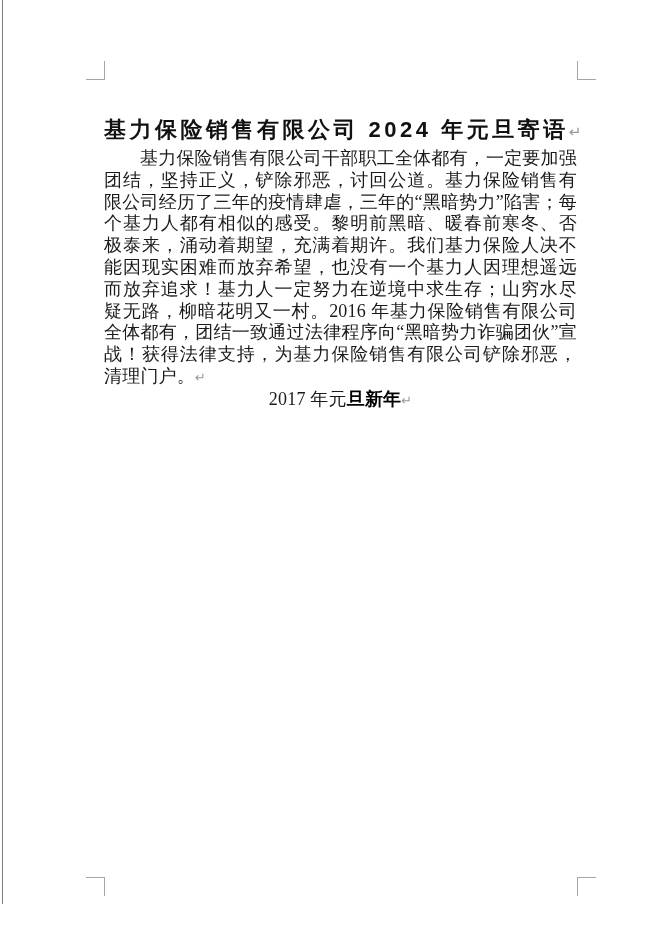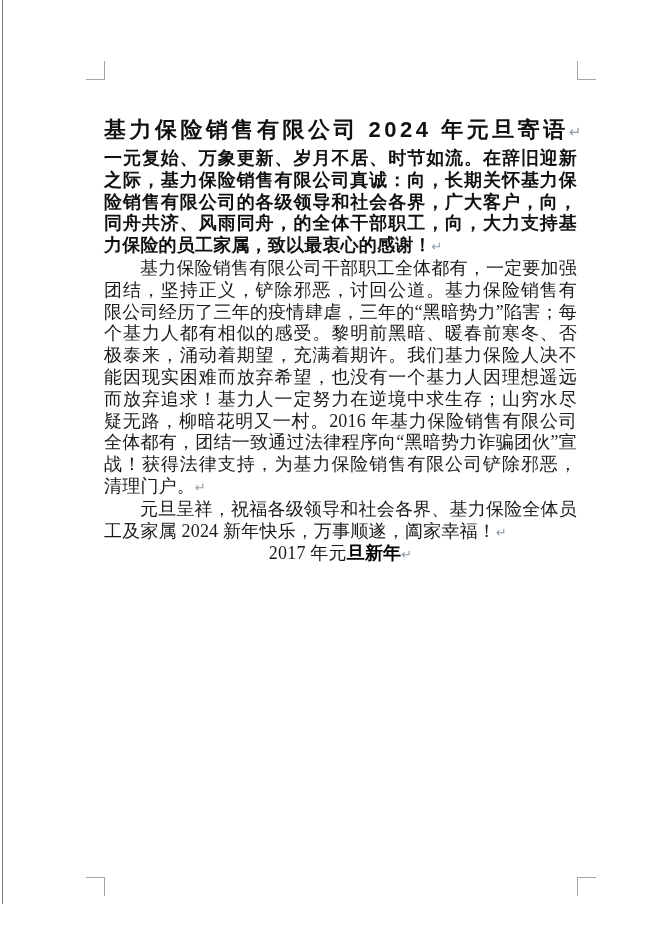--- a/index.html
+++ b/index.html
@@ -104,7 +104,6 @@
 
     <h1 class="doc-title"><span>基力保险销售有限公司 2024 年元旦寄语</span><span class="pilcrow">↵</span></h1>
 
-    <p class="para bold"><span>一元复始、万象更新、岁月不居、时节如流。在辞旧迎新之际，基力保险销售有限公司真诚：向，长期关怀基力保险销售有限公司的各级领导和社会各界，广大客户，向，同舟共济、风雨同舟，的全体干部职工，向，大力支持基力保险的员工家属，致以最衷心的感谢！</span><span class="pilcrow">↵</span></p>
 
 
 

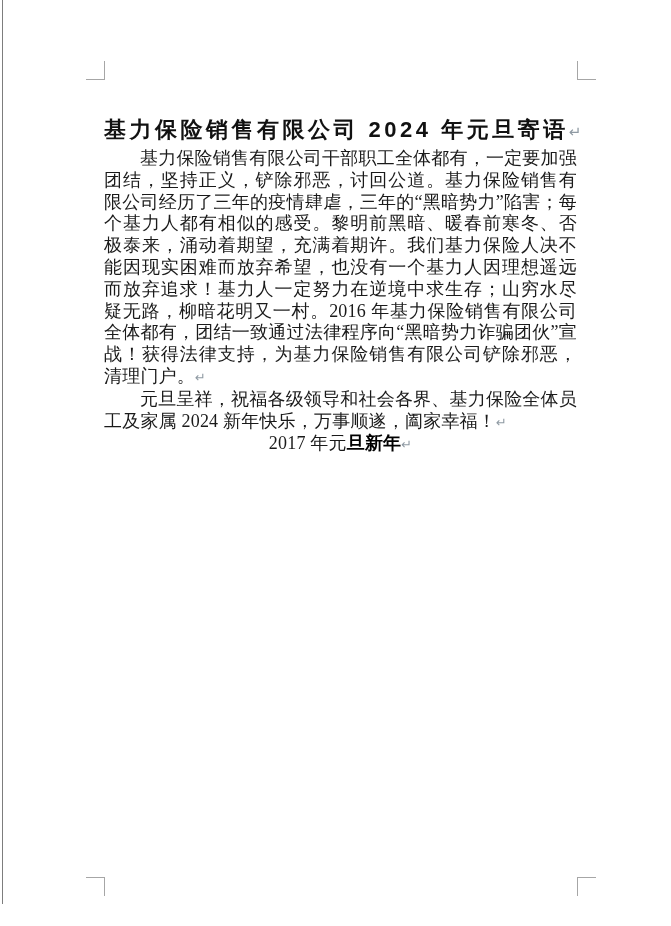--- a/index.html
+++ b/index.html
@@ -110,7 +110,6 @@
     <p class="para indent"><span>基力保险销售有限公司干部职工全体都有，一定要加强团结，坚持正义，铲除邪恶，讨回公道。基力保险销售有限公司经历了三年的疫情肆虐，三年的“黑暗势力”陷害；每个基力人都有相似的感受。黎明前黑暗、暖春前寒冬、否极泰来，涌动着期望，充满着期许。我们基力保险人决不能因现实困难而放弃希望，也没有一个基力人因理想遥远而放弃追求！基力人一定努力在逆境中求生存；山穷水尽疑无路，柳暗花明又一村。2016 年基力保险销售有限公司全体都有，团结一致通过法律程序向“黑暗势力诈骗团伙”宣战！获得法律支持，为基力保险销售有限公司铲除邪恶，清理门户。</span><span class="pilcrow">↵</span></p>
 
 
-    <p class="para indent"><span>元旦呈祥，祝福各级领导和社会各界、基力保险全体员工及家属 2024 新年快乐，万事顺遂，阖家幸福！</span><span class="pilcrow">↵</span></p>
 
 
     <p class="para center"><span>2017 年元</span><span class="date-bold">旦新年</span><span class="pilcrow">↵</span></p>

